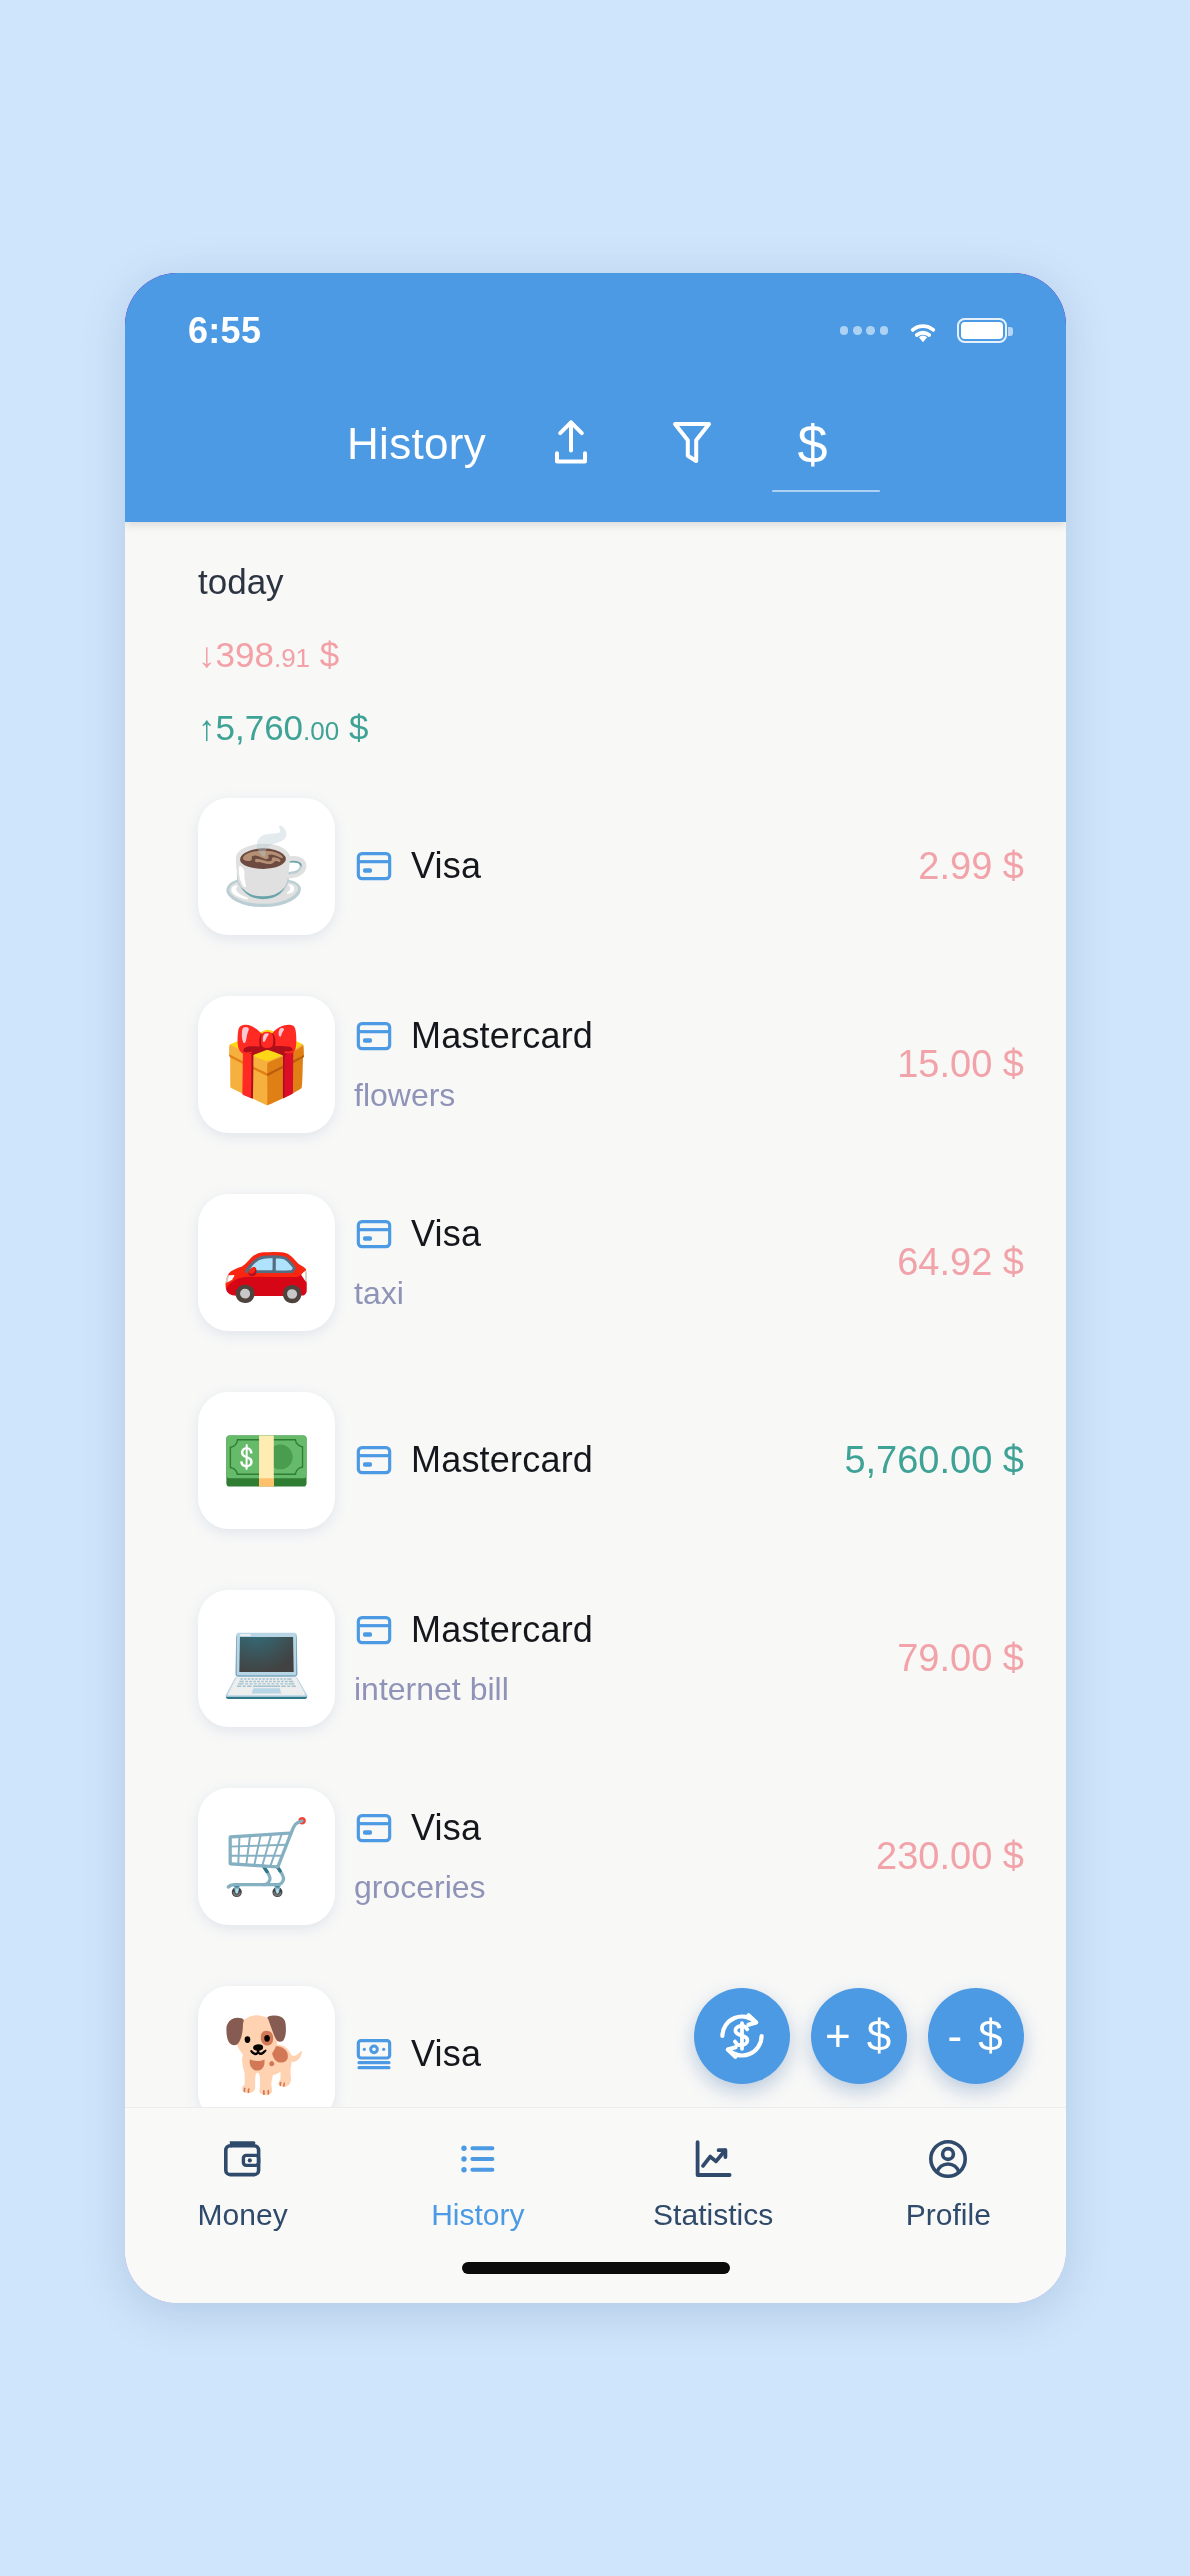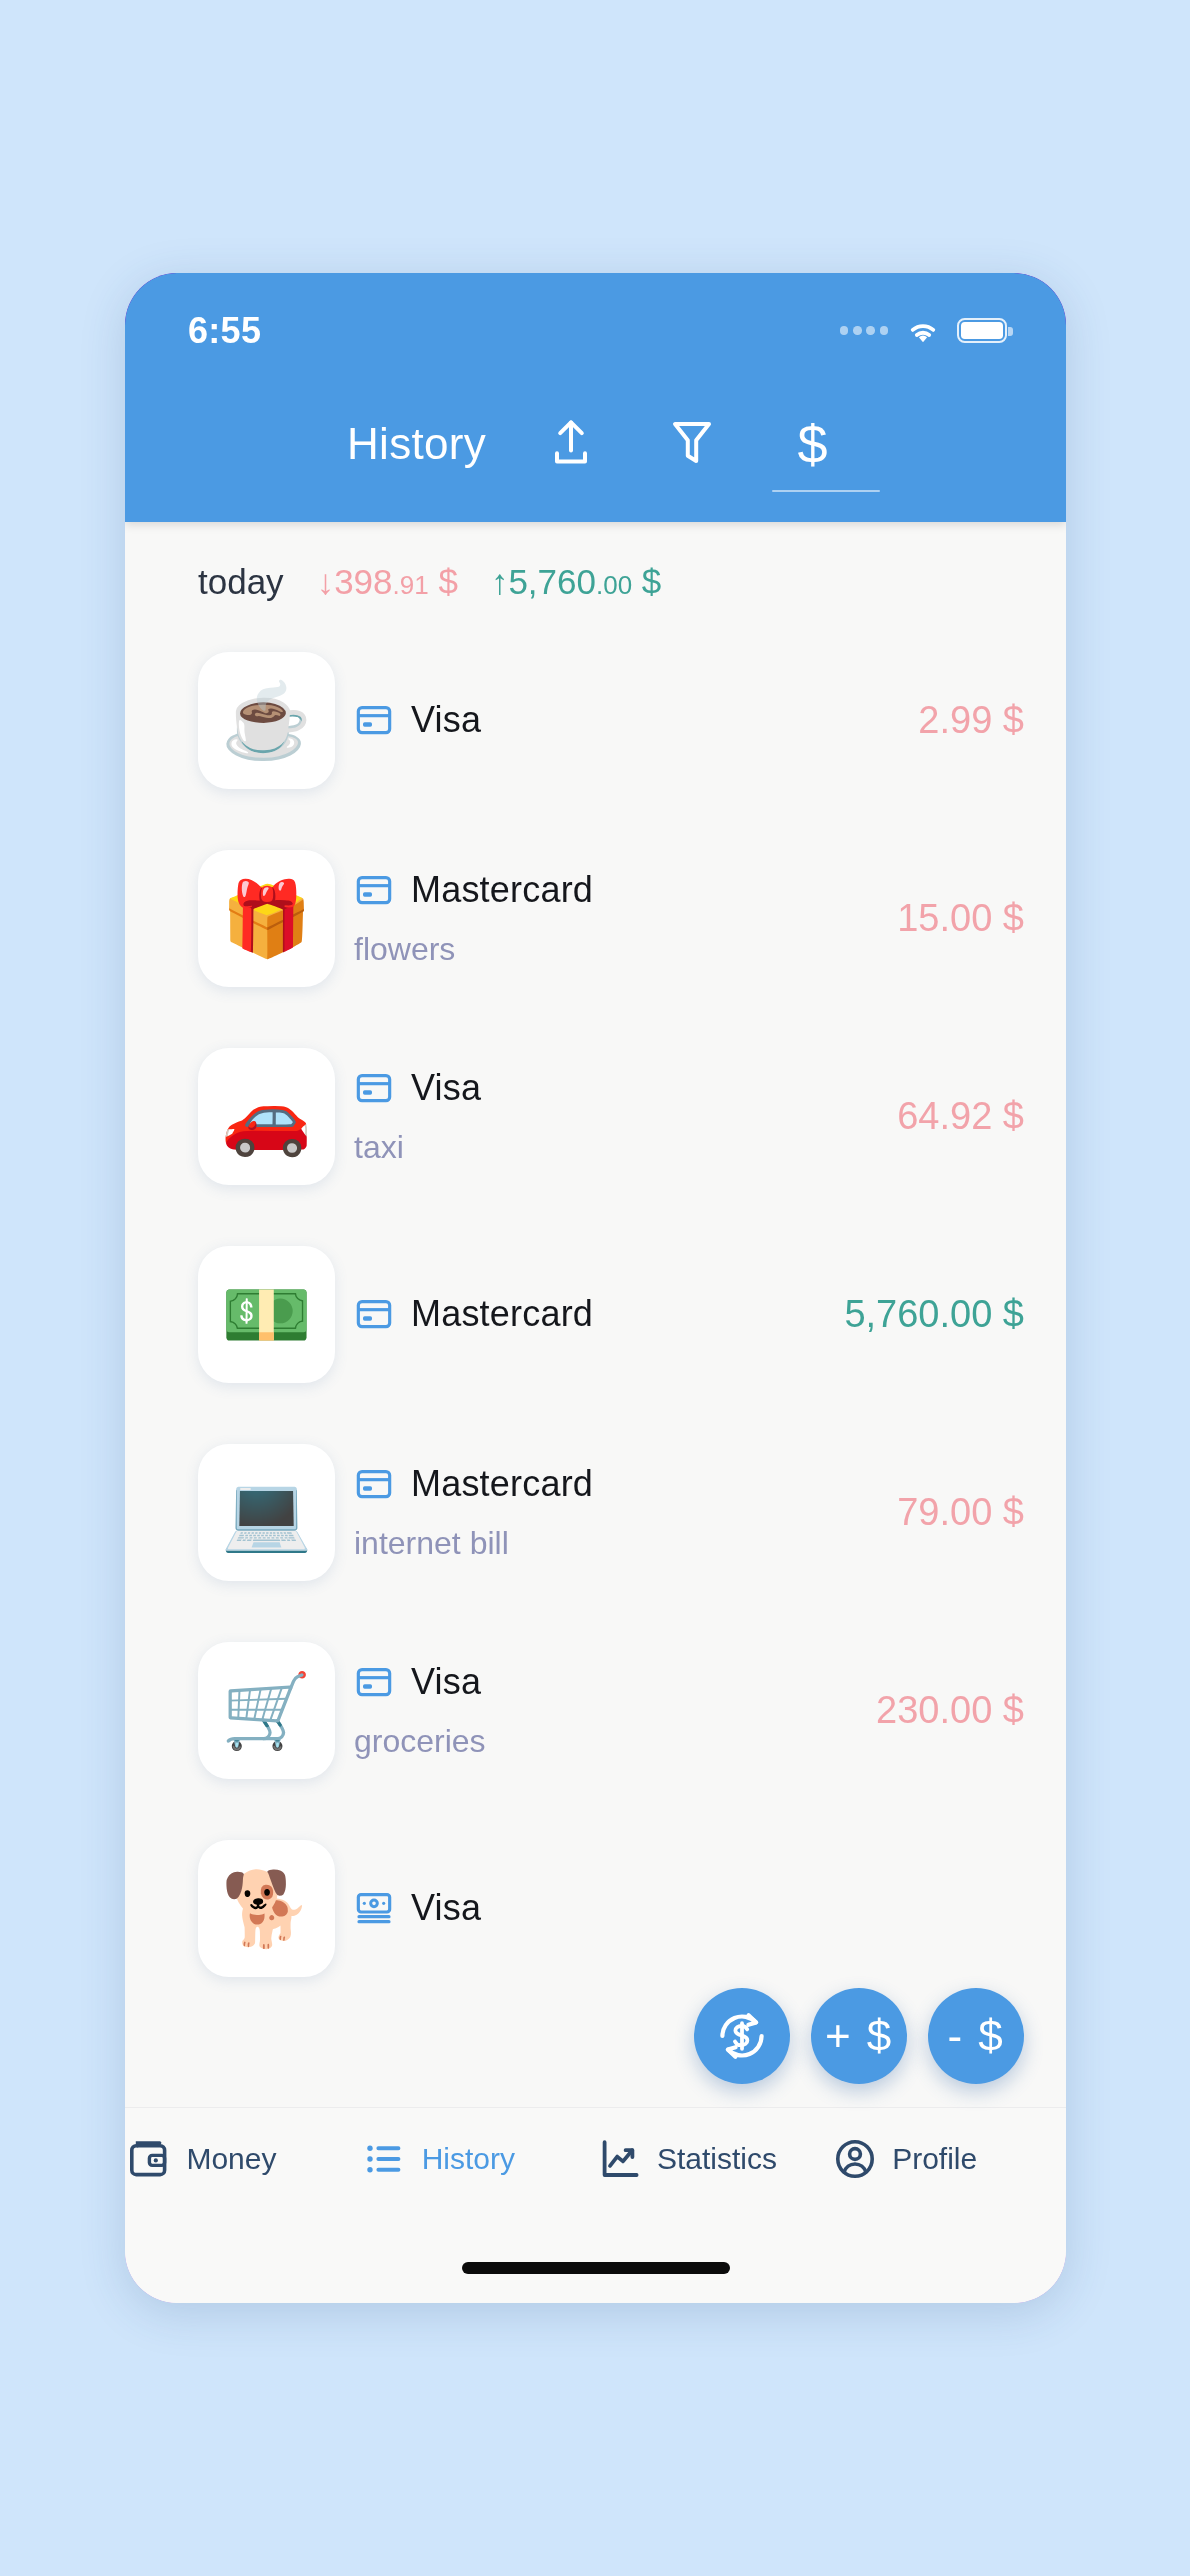--- a/index.html
+++ b/index.html
@@ -90,6 +90,7 @@
     display: flex; align-items: baseline;
     padding: 40px 0 19px 73px;
     gap: 33px;
+    flex-direction: column;
   }
   .sum-label { font-size: 35px; color: #2c3442; }
   .sum-out, .sum-in { font-size: 35px; font-weight: 400; white-space: nowrap; }

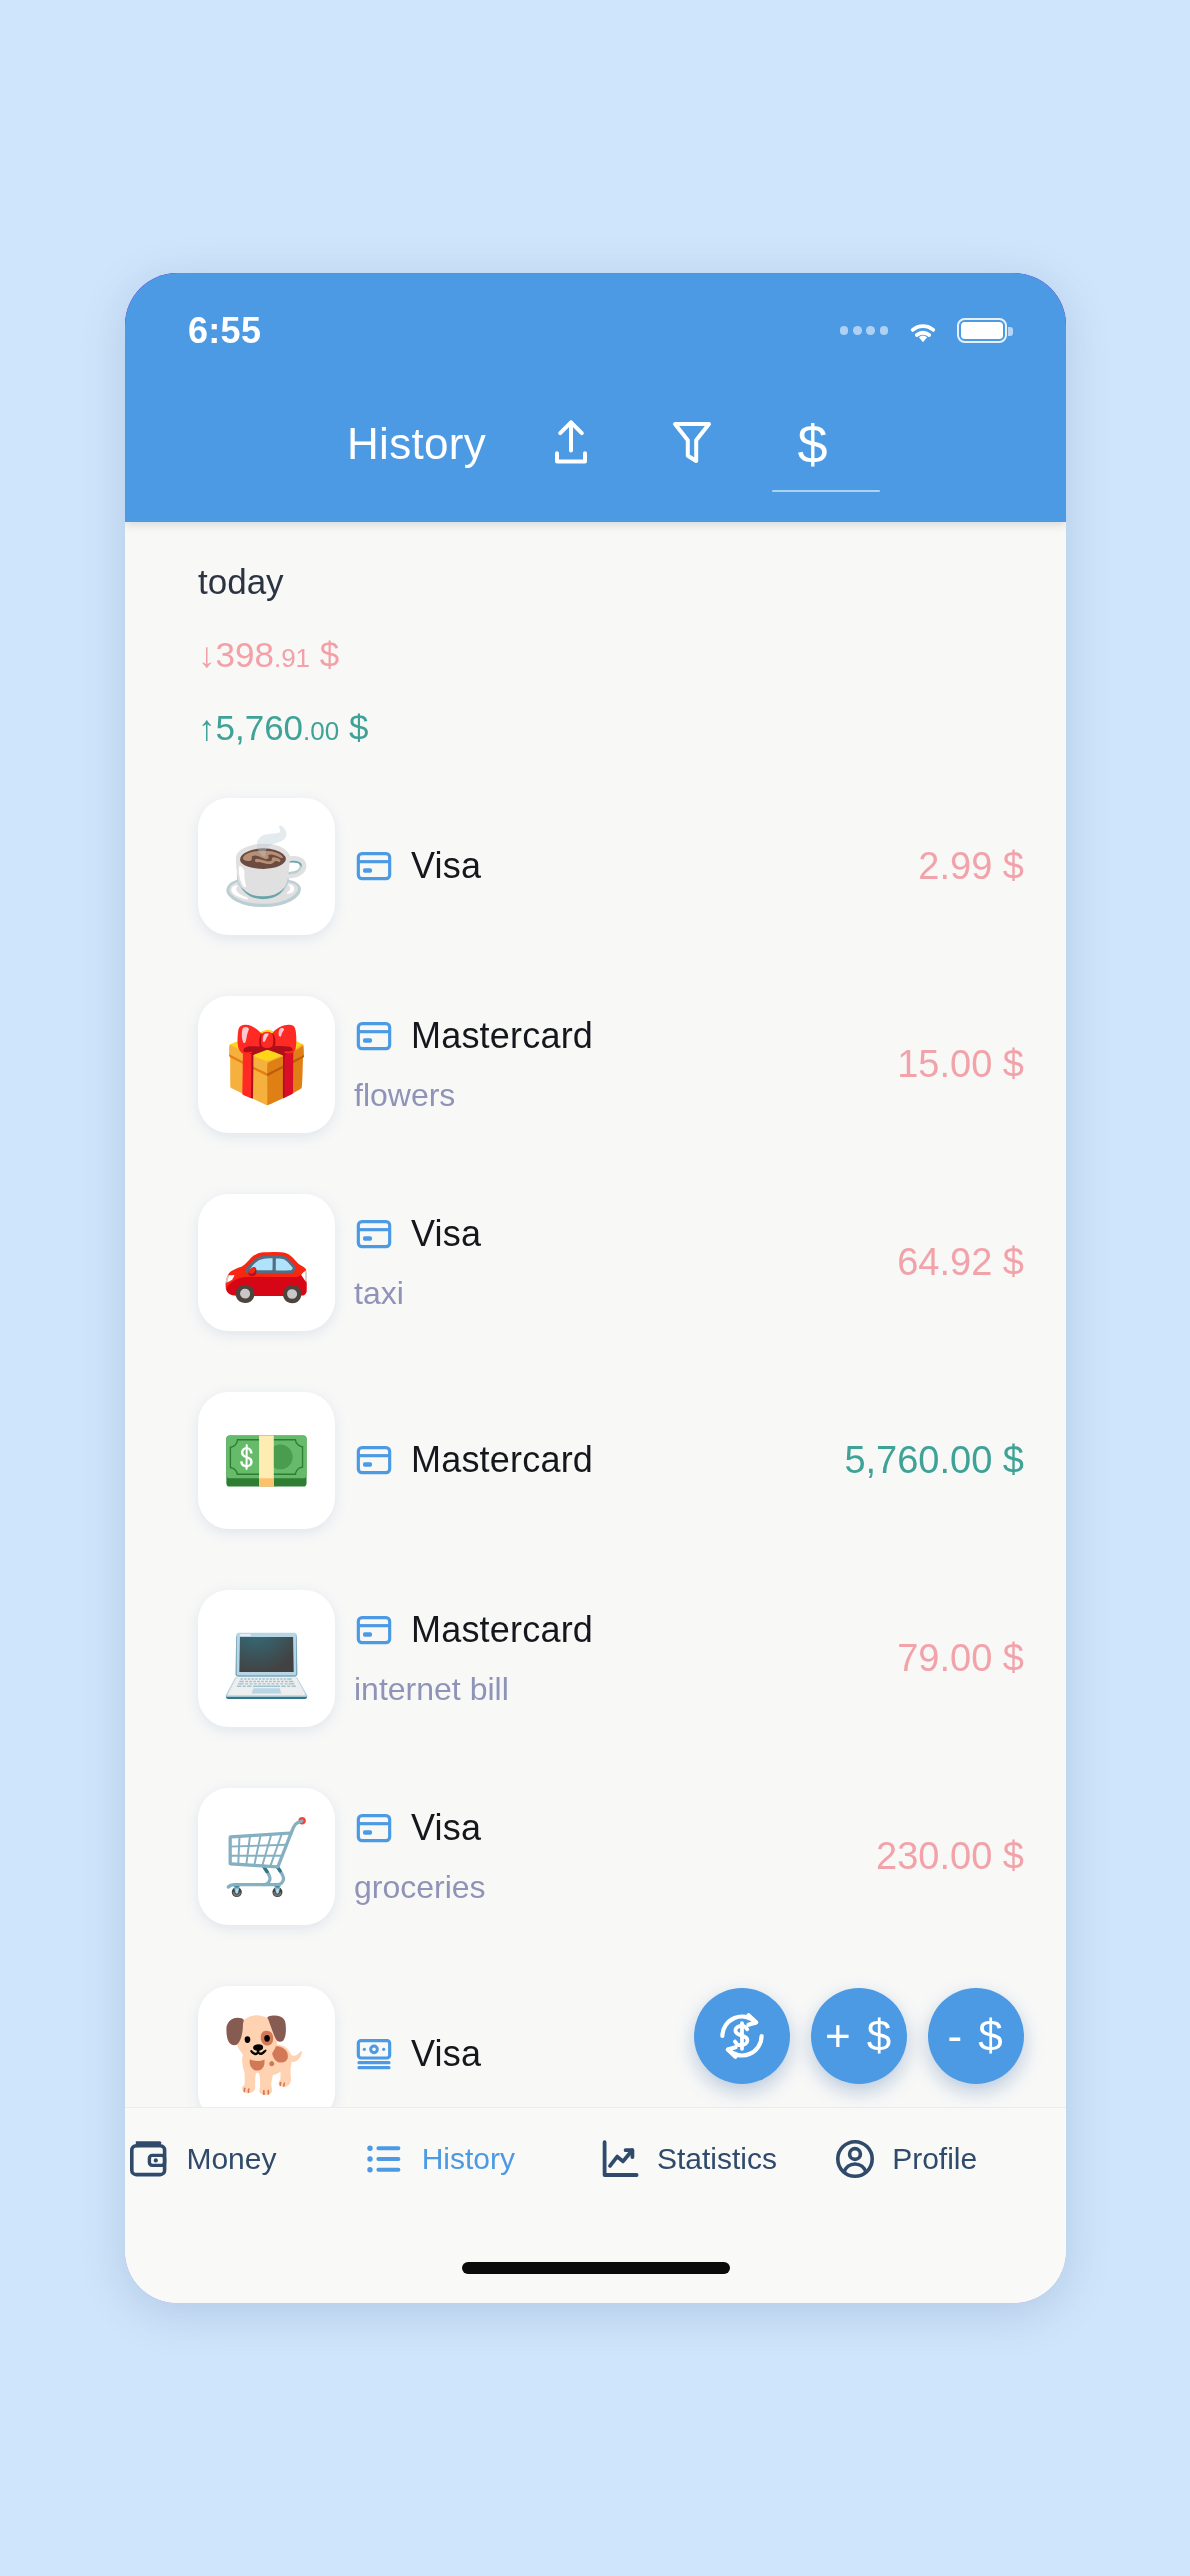--- a/index.html
+++ b/index.html
@@ -148,7 +148,7 @@
     padding-top: 25px;
   }
   .tab {
-    flex: 1 1 0; display: flex; flex-direction: row;
+    flex: 1 1 0; display: flex; flex-direction: column;
     align-items: center; gap: 13.4px;
   }
   .tab .ticon { height: 52px; display: flex; align-items: center; }

